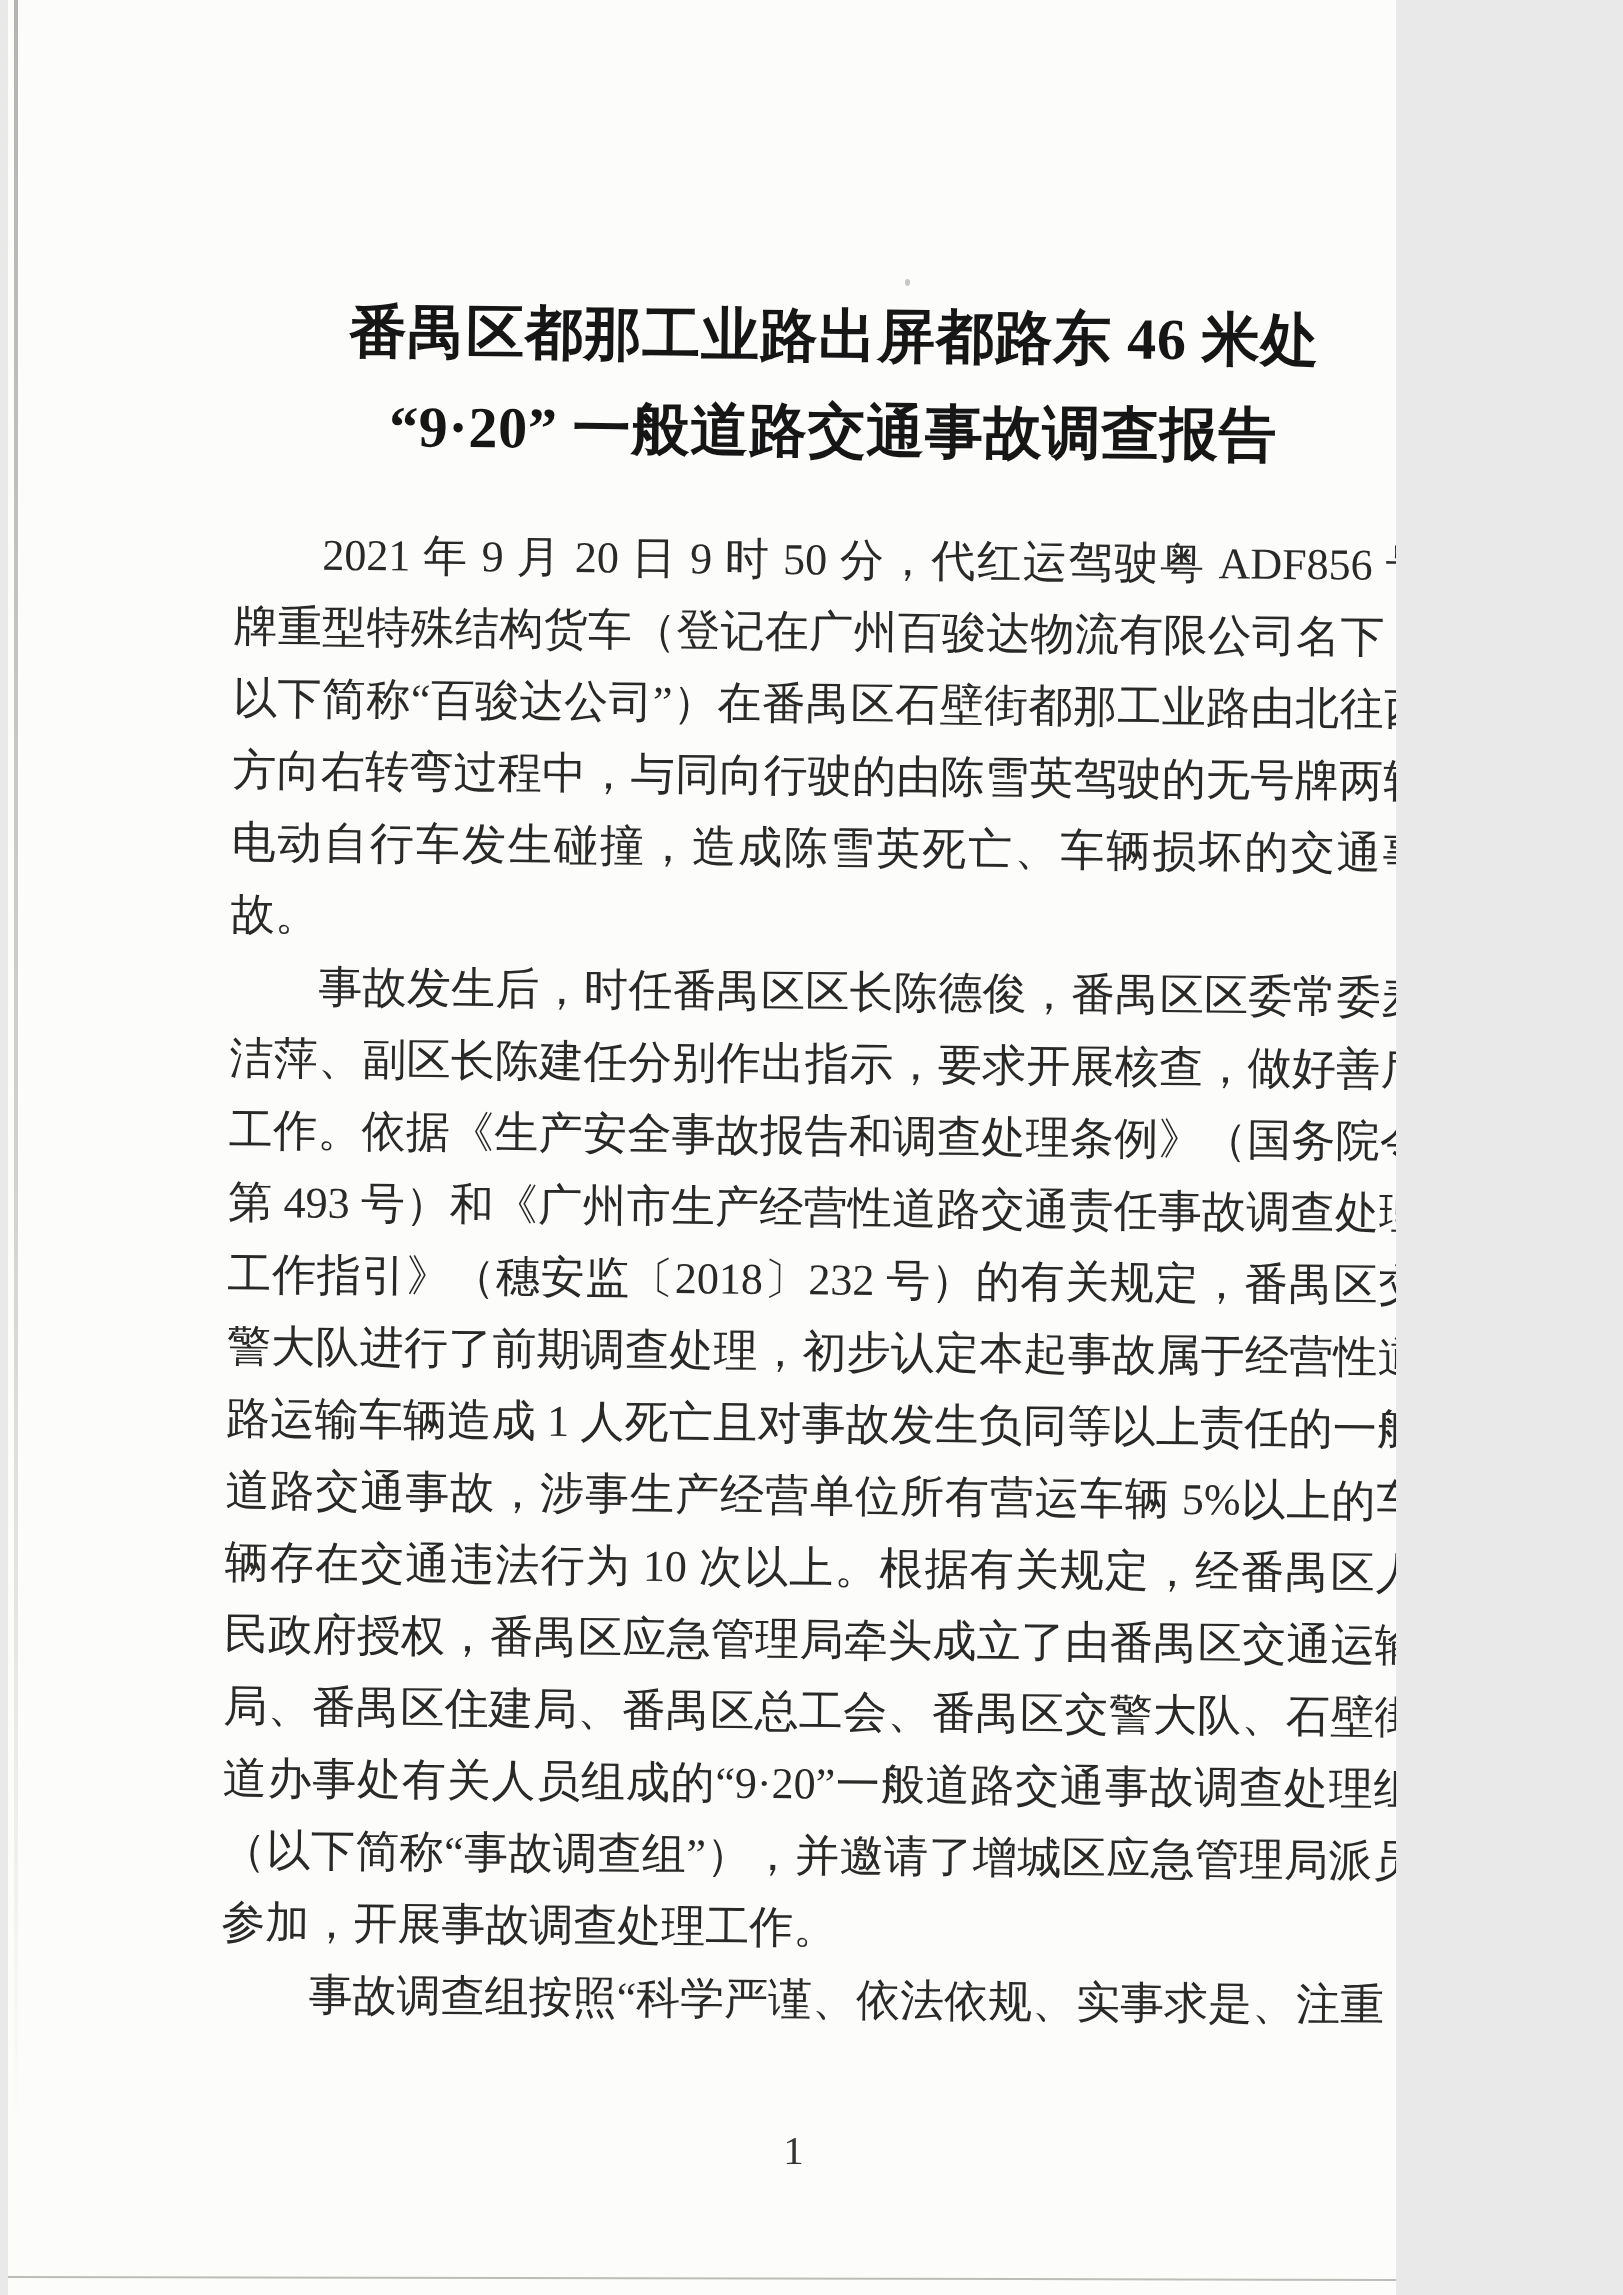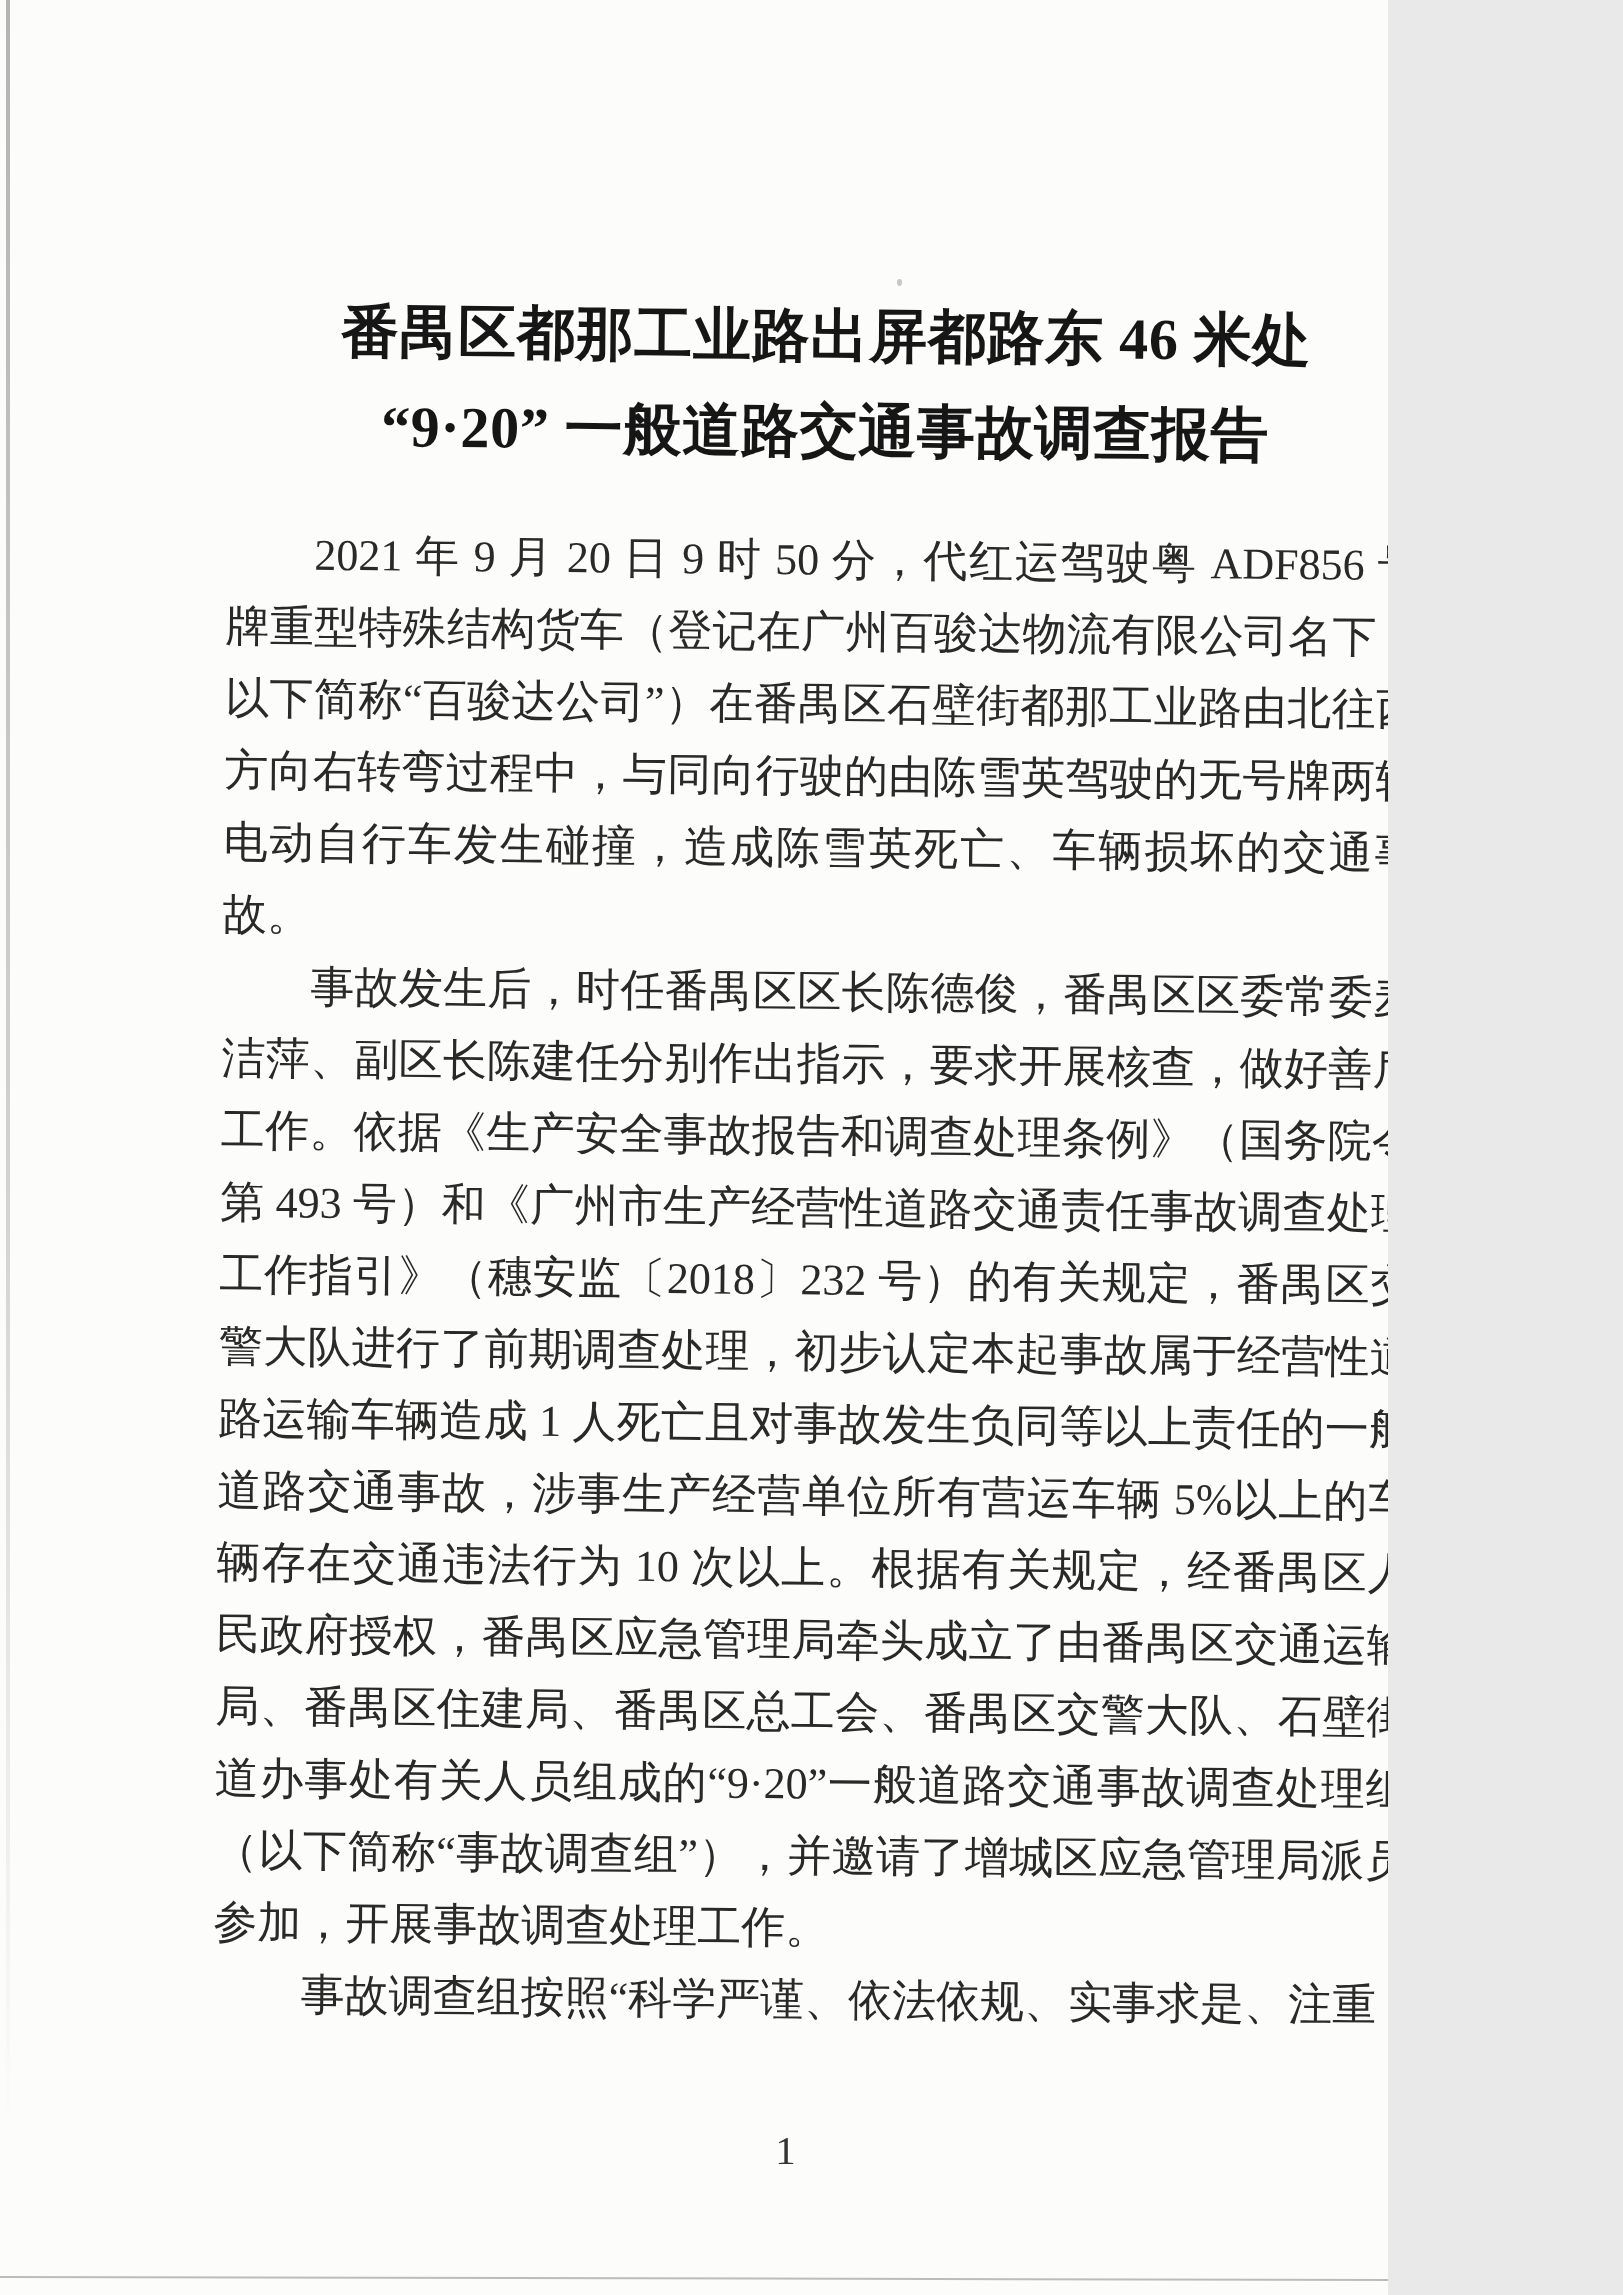--- a/index.html
+++ b/index.html
@@ -15,6 +15,7 @@
     overflow: hidden;
     font-family: "Liberation Serif", "DejaVu Serif", serif;
     color: #2b2b2b;
+    margin-left: 8px;
   }
   
   .scan-edge-left {

